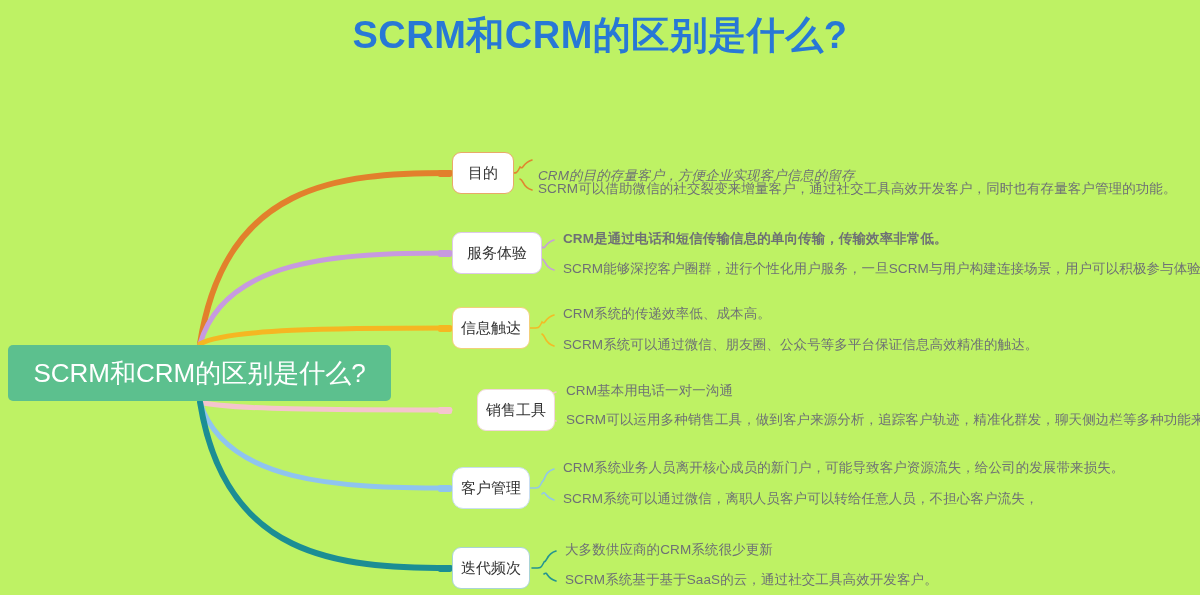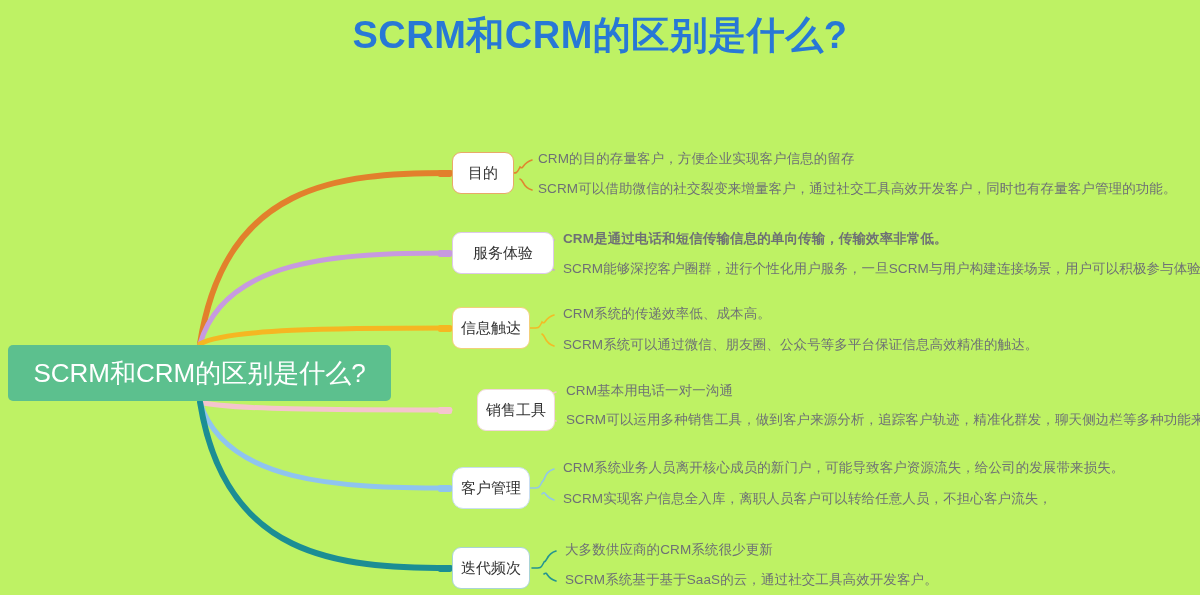--- a/index.html
+++ b/index.html
@@ -124,7 +124,7 @@
         <span>目的</span>
       </div>
       <div class="branch-stub" style="left: 438px; top: 170px; background: rgb(226, 128, 44);"></div>
-      <div class="leaf" style="left: 538px; top: 150px;">CRM的目的存量客户，方便企业实现客户信息的留存</div>
+      <div class="leaf" style="left: 538px; top: 167px; font-style: italic;">CRM的目的存量客户，方便企业实现客户信息的留存</div>
       <div class="leaf" style="left: 538px; top: 180px;">SCRM可以借助微信的社交裂变来增量客户，通过社交工具高效开发客户，同时也有存量客户管理的功能。</div>
       <div class="branch-box" style="left: 452px; top: 232px; width: 102px; border-color: rgb(221, 200, 234);">
         <span>服务体验</span>

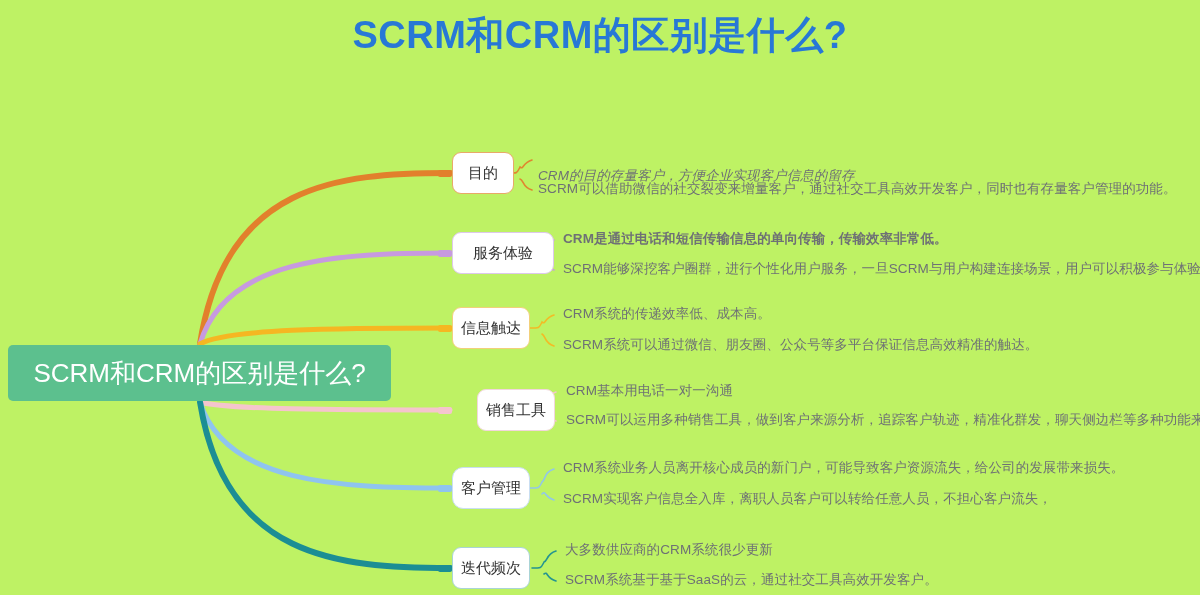--- a/index.html
+++ b/index.html
@@ -126,7 +126,7 @@
       <div class="branch-stub" style="left: 438px; top: 170px; background: rgb(226, 128, 44);"></div>
       <div class="leaf" style="left: 538px; top: 167px; font-style: italic;">CRM的目的存量客户，方便企业实现客户信息的留存</div>
       <div class="leaf" style="left: 538px; top: 180px;">SCRM可以借助微信的社交裂变来增量客户，通过社交工具高效开发客户，同时也有存量客户管理的功能。</div>
-      <div class="branch-box" style="left: 452px; top: 232px; width: 102px; border-color: rgb(221, 200, 234);">
+      <div class="branch-box" style="left: 452px; top: 232px; width: 90px; border-color: rgb(221, 200, 234);">
         <span>服务体验</span>
       </div>
       <div class="branch-stub" style="left: 438px; top: 250px; background: rgb(199, 154, 224);"></div>

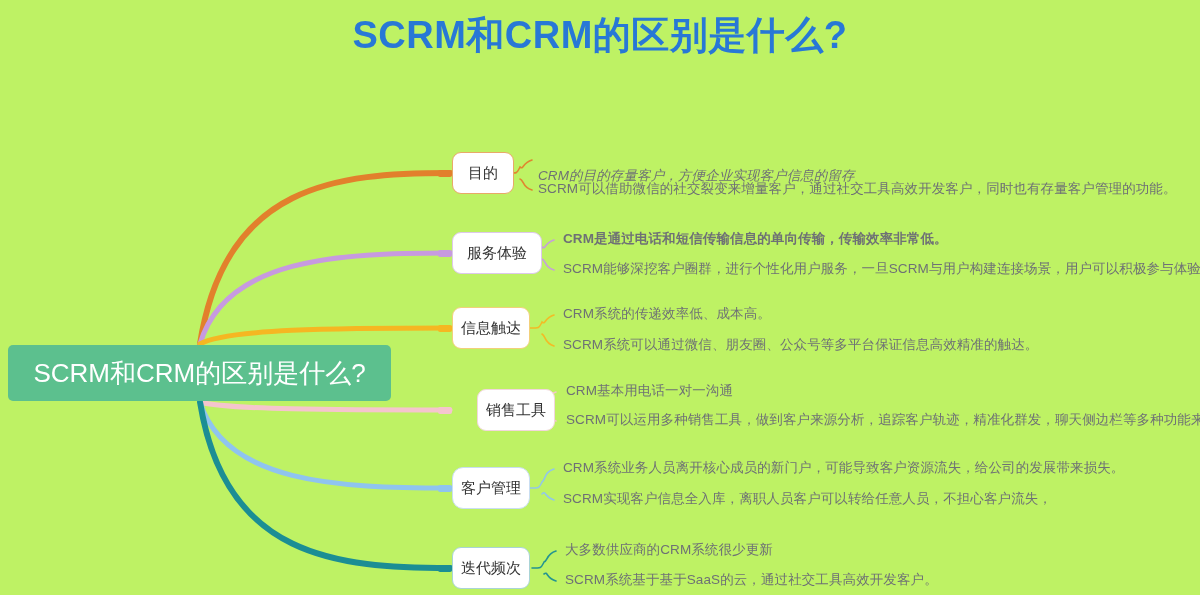--- a/index.html
+++ b/index.html
@@ -149,7 +149,7 @@
       </div>
       <div class="branch-stub" style="left: 438px; top: 485px; background: rgb(143, 196, 239);"></div>
       <div class="leaf" style="left: 563px; top: 459px;">CRM系统业务人员离开核心成员的新门户，可能导致客户资源流失，给公司的发展带来损失。</div>
-      <div class="leaf" style="left: 563px; top: 490px;">SCRM实现客户信息全入库，离职人员客户可以转给任意人员，不担心客户流失，</div>
+      <div class="leaf" style="left: 563px; top: 490px;">SCRM系统可以通过微信，离职人员客户可以转给任意人员，不担心客户流失，</div>
       <div class="branch-box" style="left: 452px; top: 547px; width: 78px; border-color: rgb(169, 212, 214);">
         <span>迭代频次</span>
       </div>

